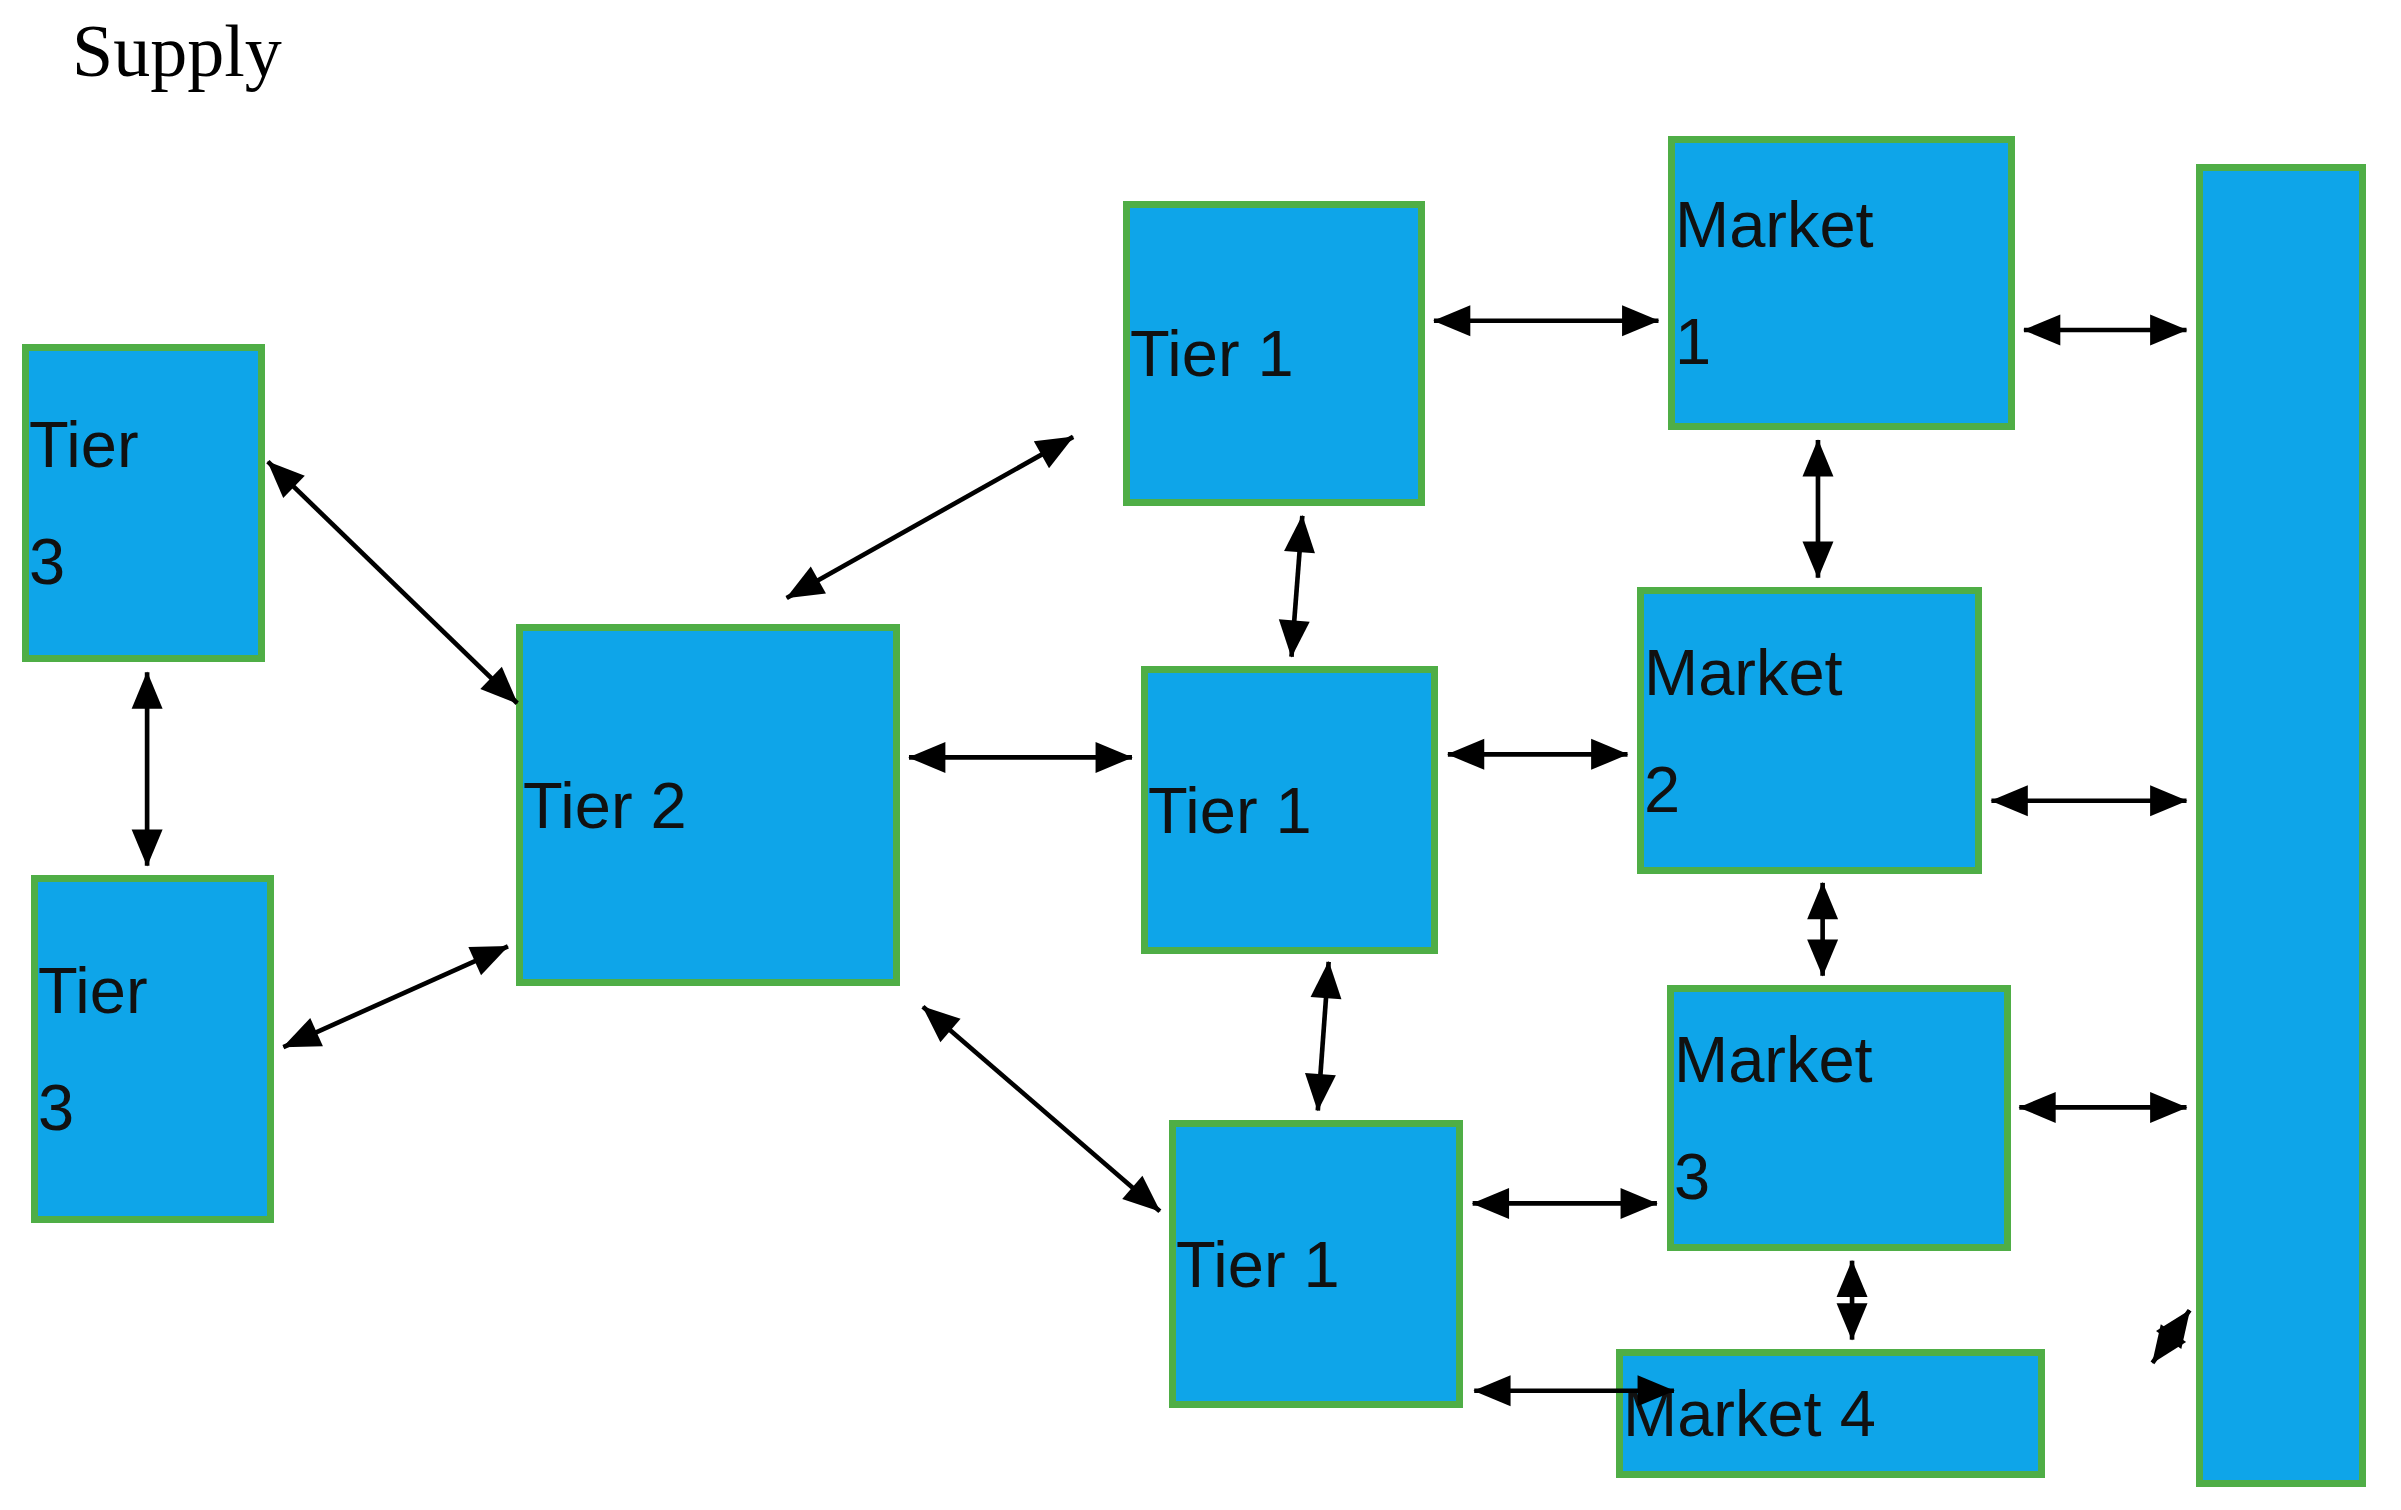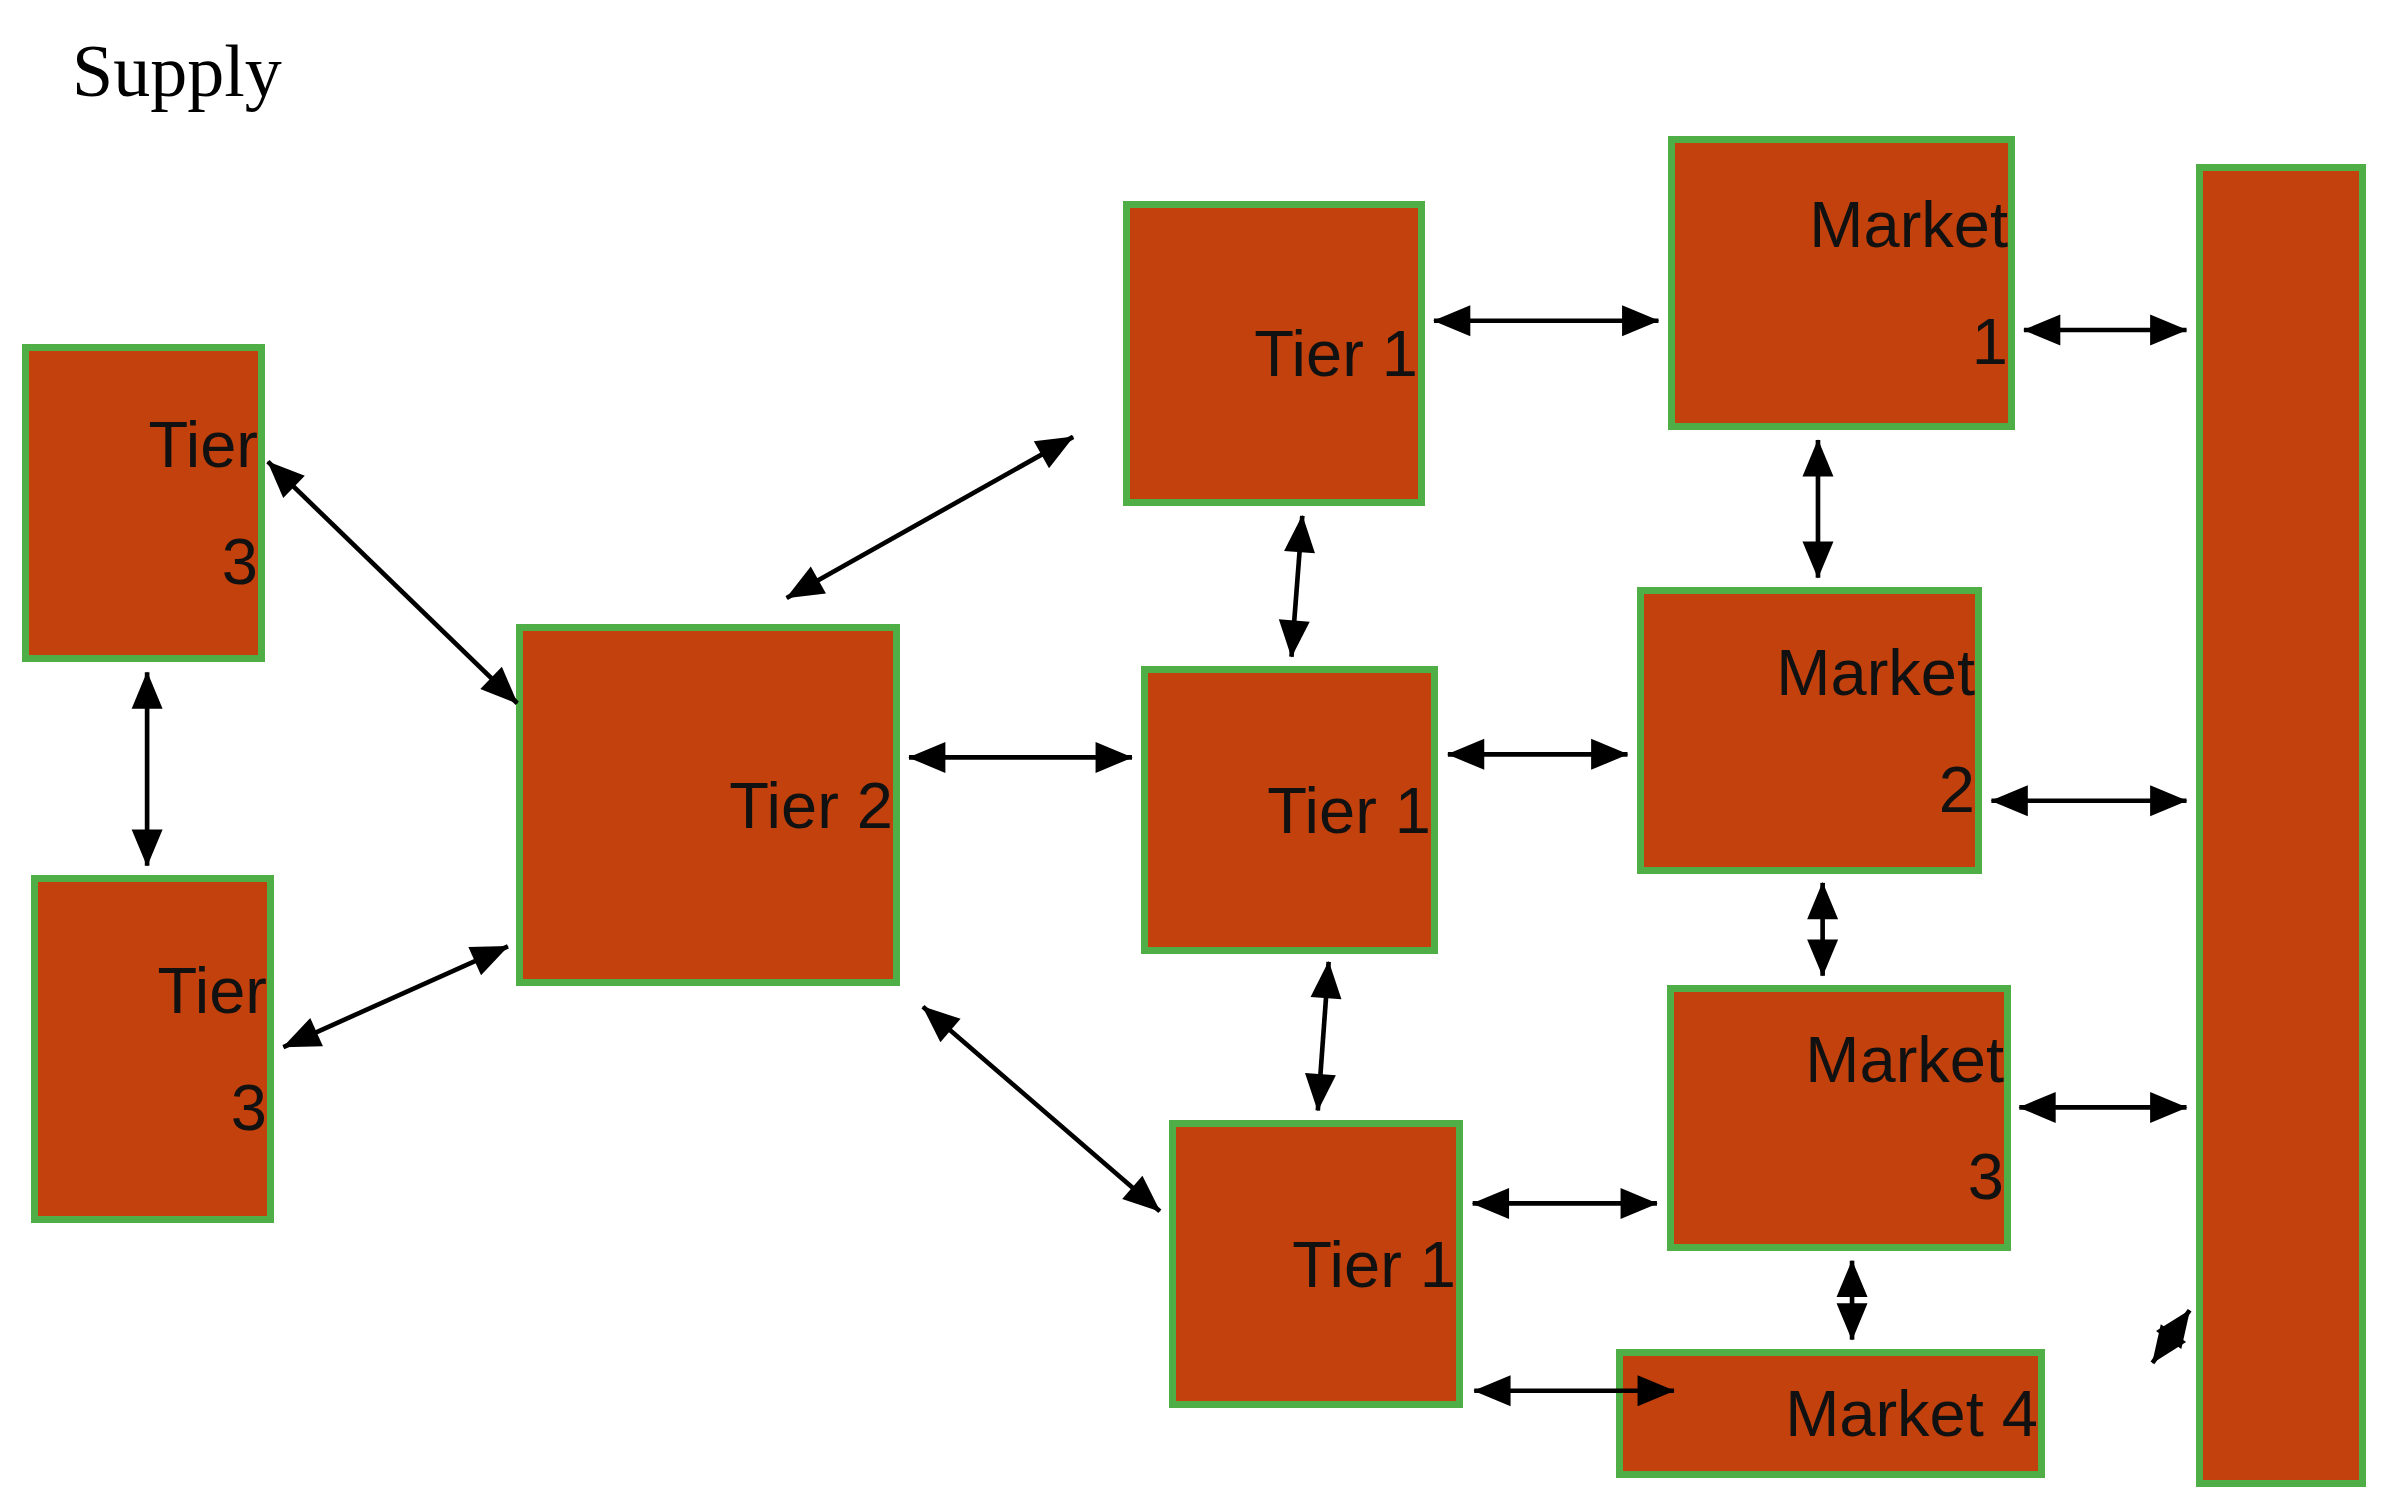--- a/index.html
+++ b/index.html
@@ -19,7 +19,6 @@
     color:#000;
     white-space:nowrap;
     line-height:1.1;
-    margin-top:20px;
   }
   .node{
     position:absolute;

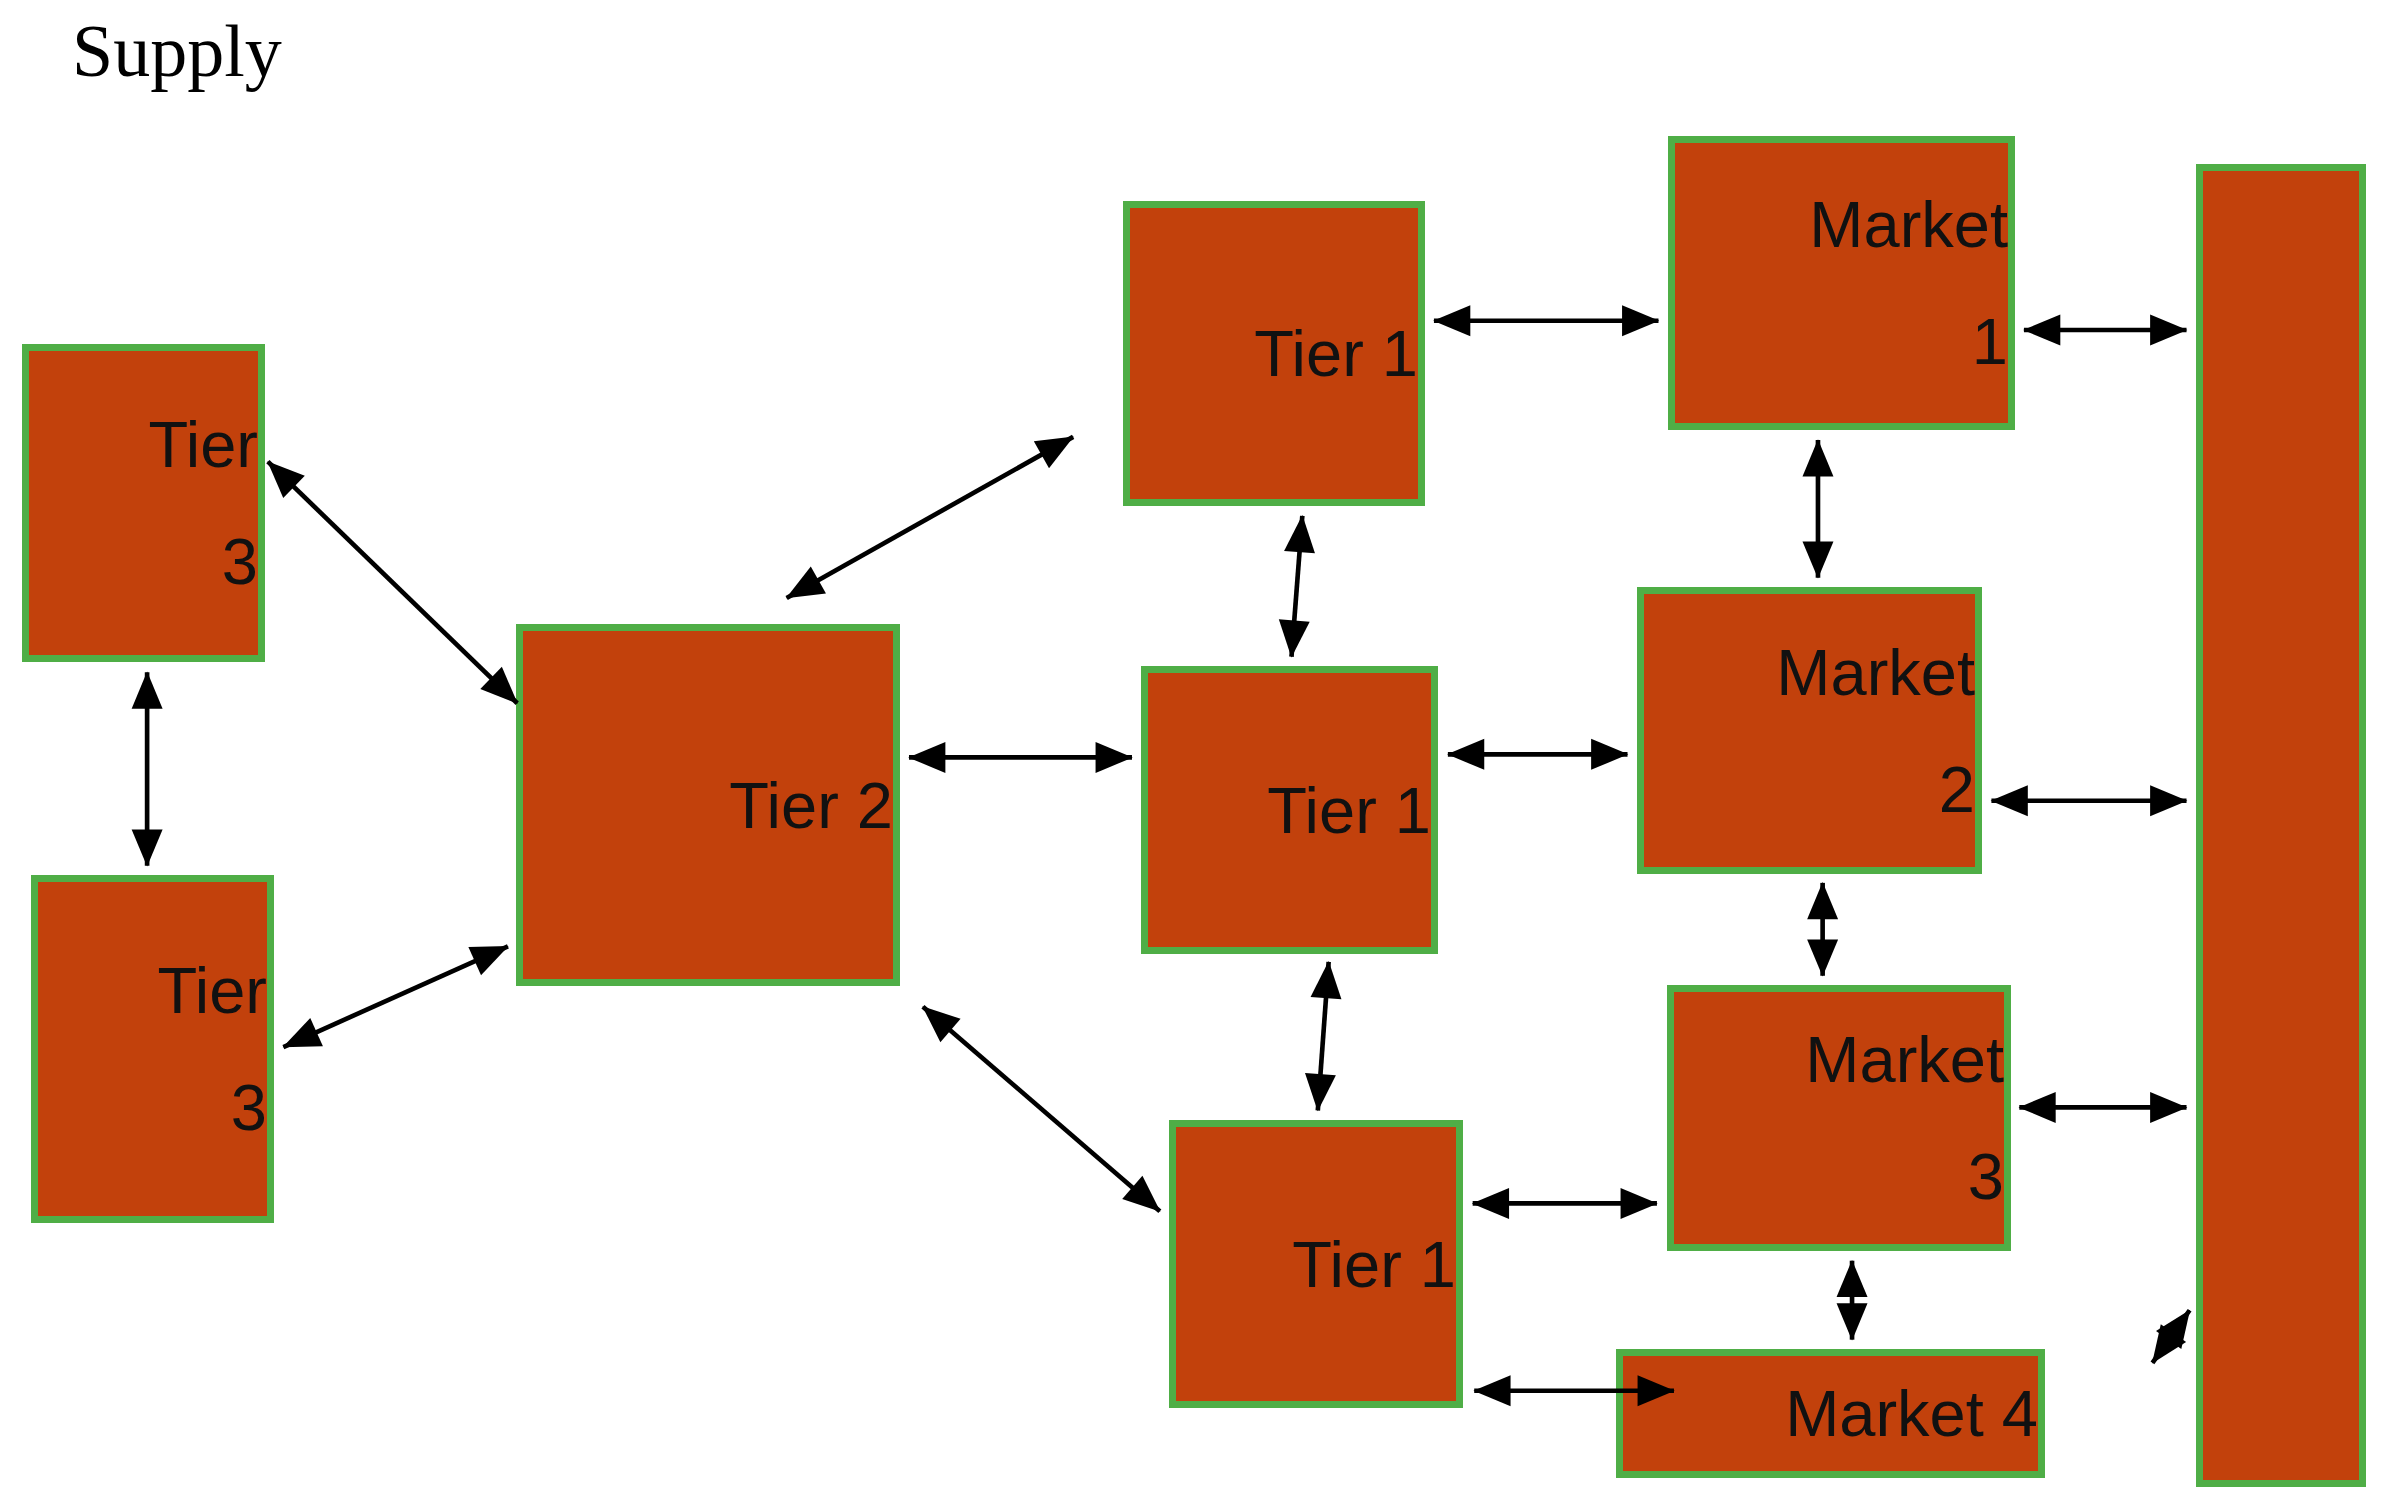--- a/index.html
+++ b/index.html
@@ -24,10 +24,10 @@
     position:absolute;
     box-sizing:border-box;
     border:7px solid var(--green);
-    background:#c2410c;
+    background:#0ea5e9;
     display:flex;
     flex-direction:column;
-    align-items:flex-end;
+    align-items:flex-start;
     justify-content:center;
   }
   .node .line{

